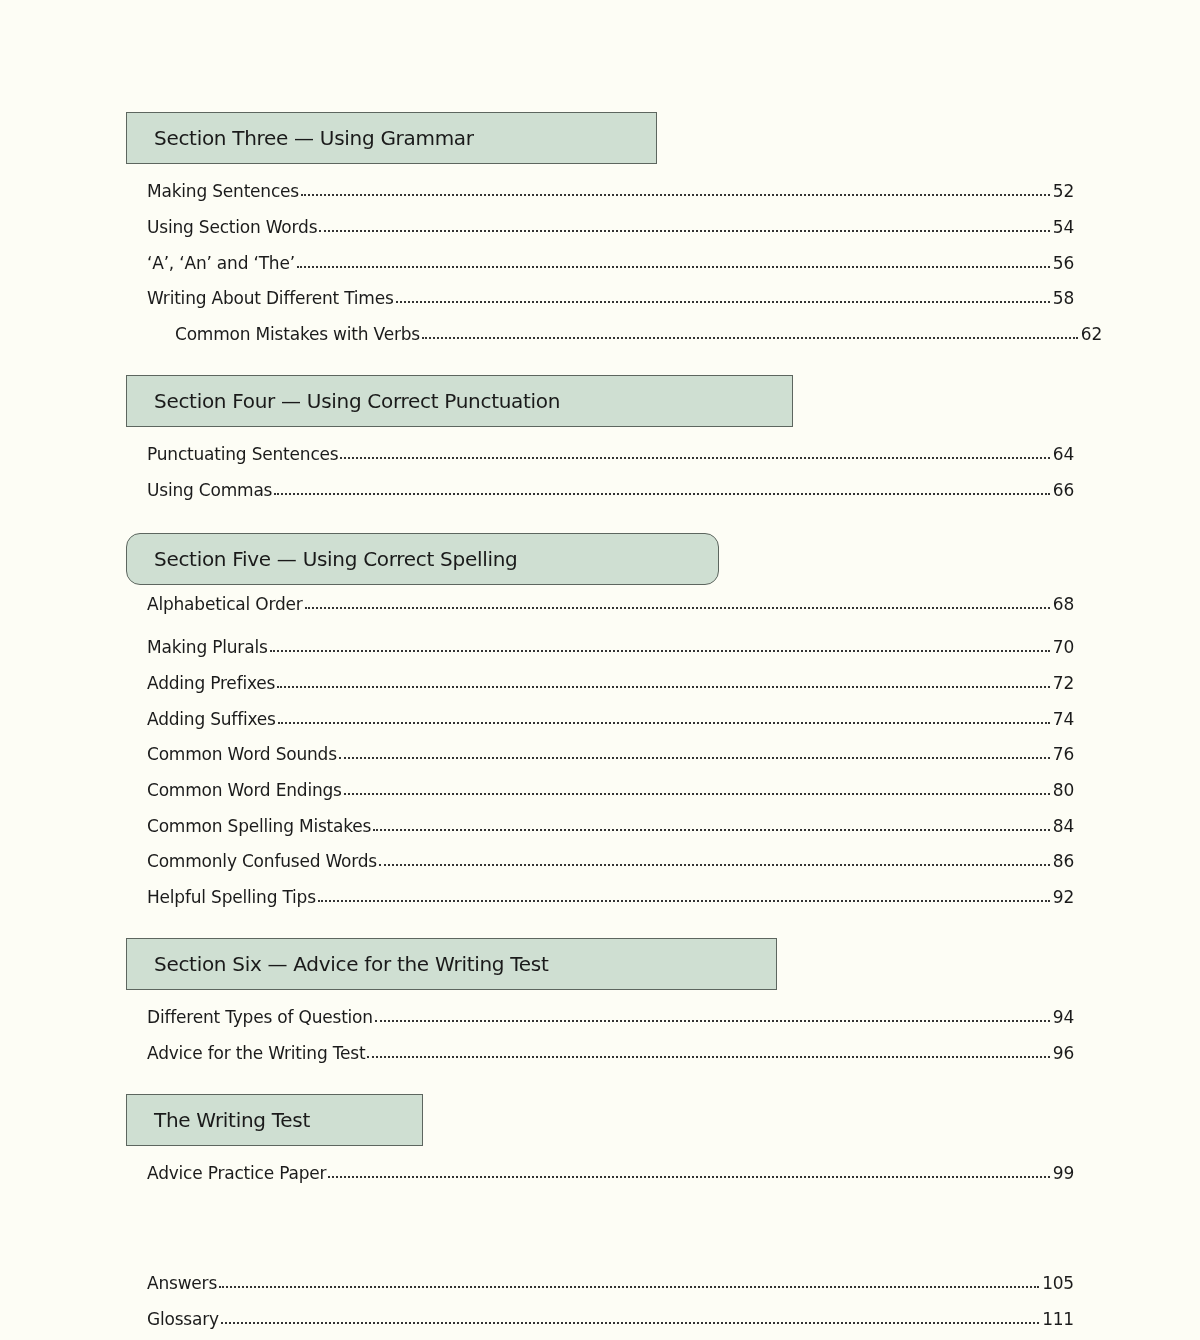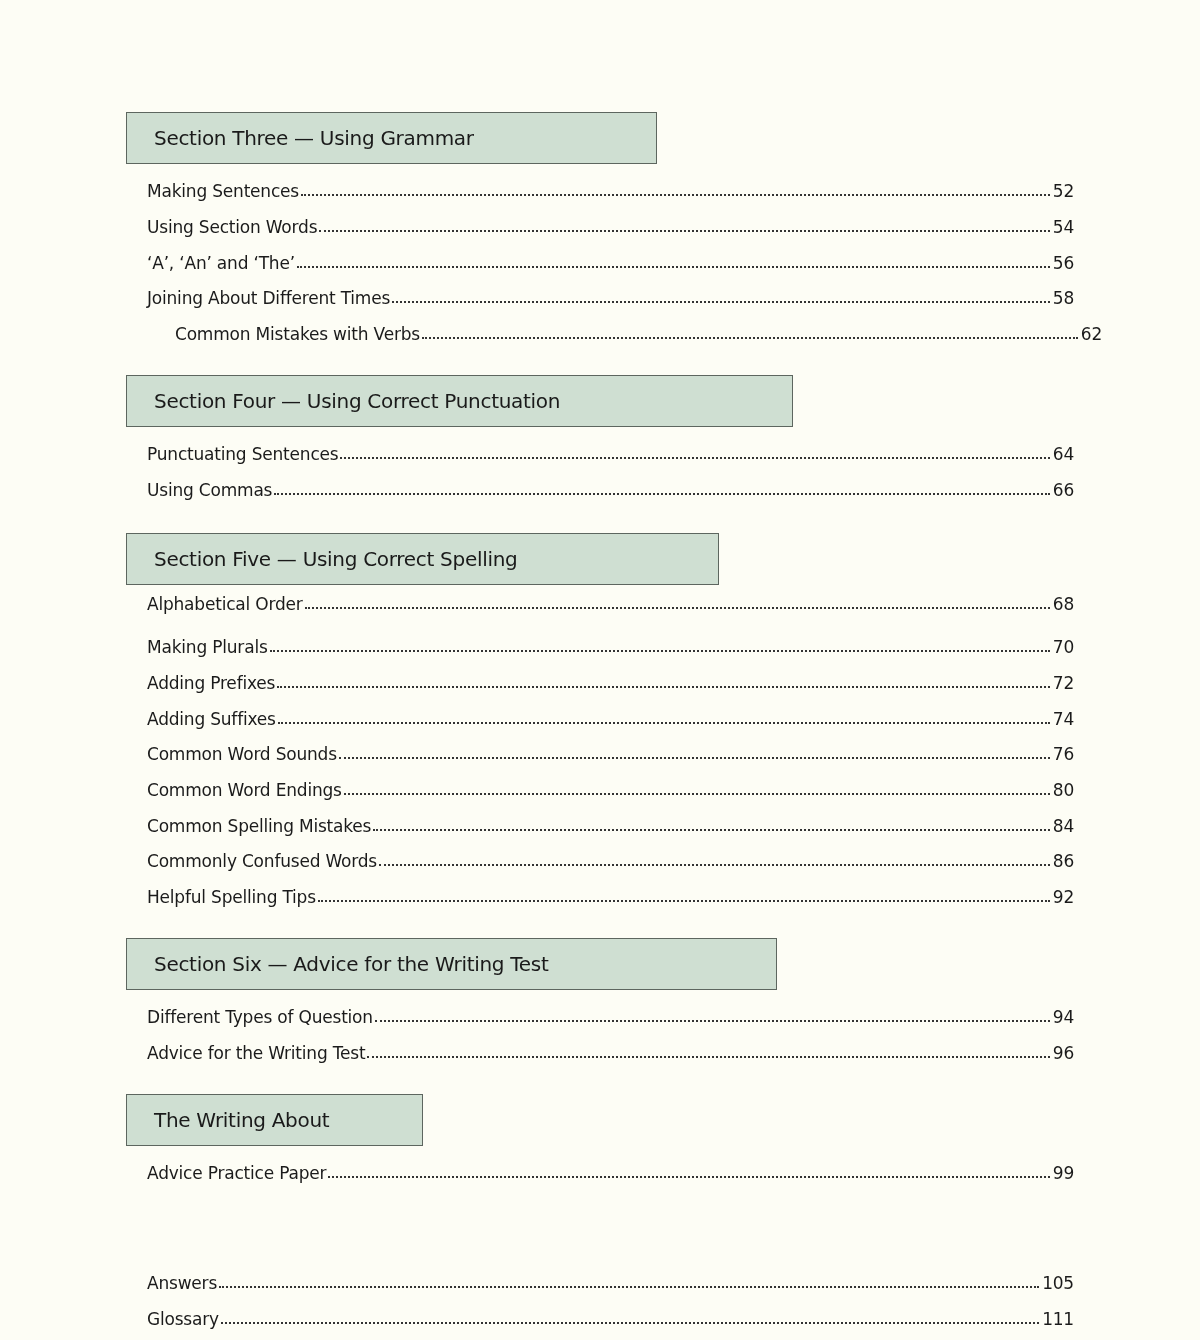--- a/index.html
+++ b/index.html
@@ -94,7 +94,7 @@
     <span class="page">56</span>
   </div>
   <div class="entry" style="top:283px;">
-    <span class="title">Joining About Different Times</span>
+    <span class="title">Writing About Different Times</span>
     <span class="leader"></span>
     <span class="page">58</span>
   </div>

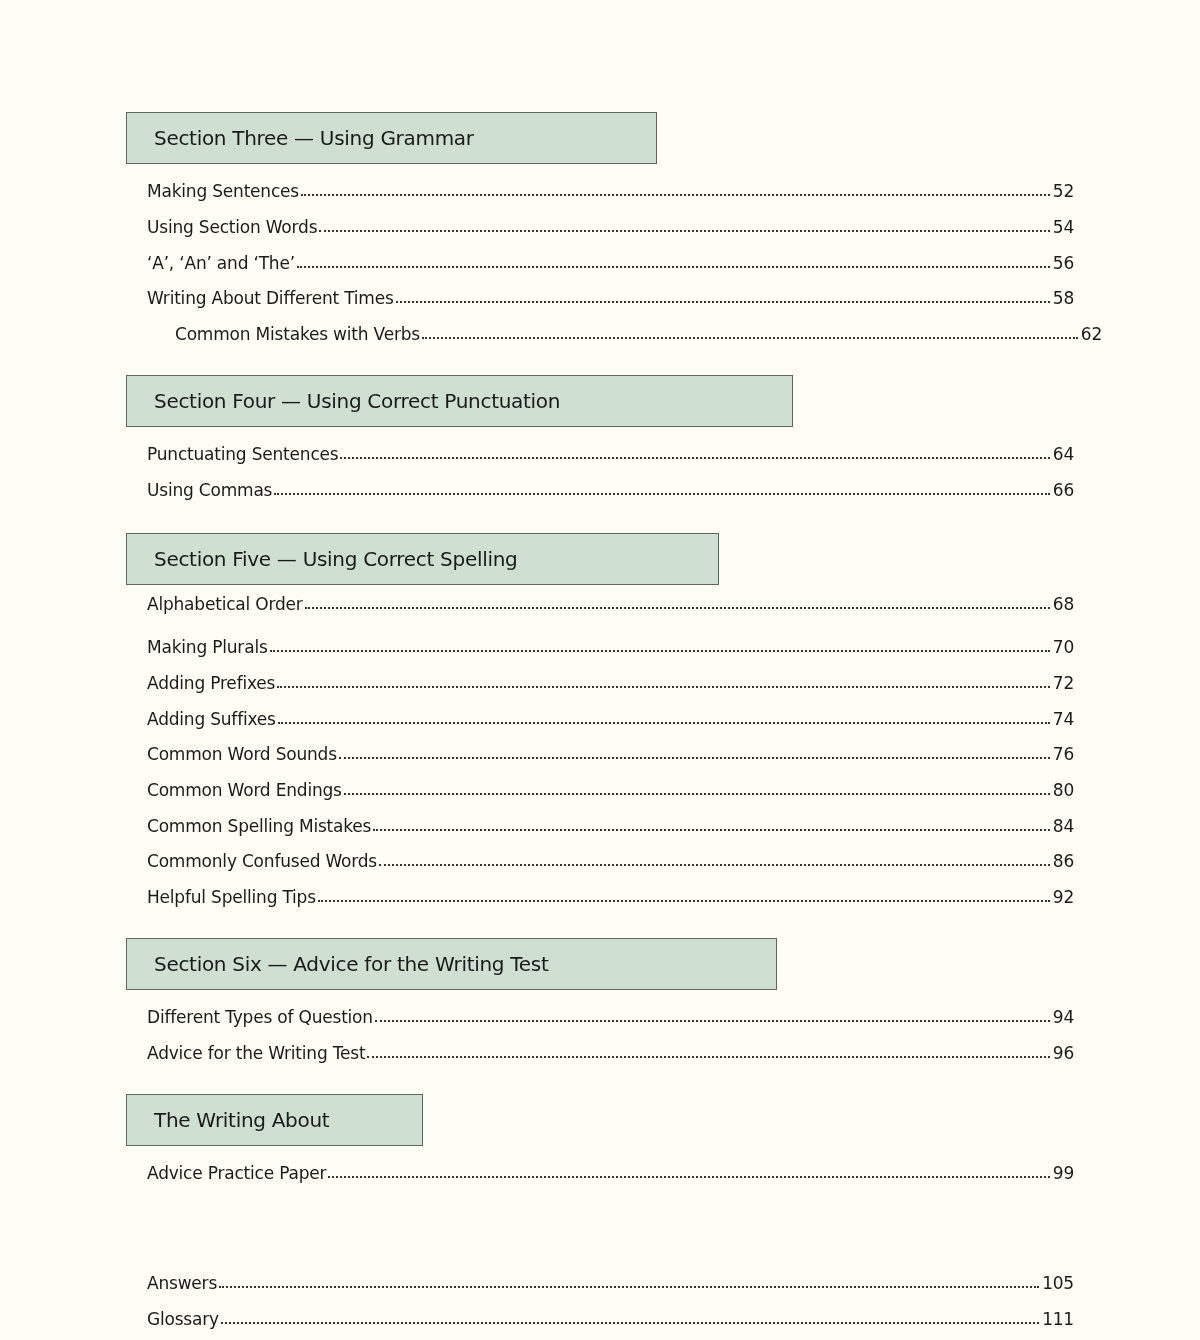--- a/index.html
+++ b/index.html
@@ -117,7 +117,7 @@
     <span class="page">66</span>
   </div>
 
-  <div class="section-header" style="top:533px;width:593px;">Section Five — Using Correct Spelling</div>
+  <div class="section-header" style="top:533px;width:593px;border-radius:14px;">Section Five — Using Correct Spelling</div>
 
   <div class="entry" style="top:589px;">
     <span class="title">Alphabetical Order</span>

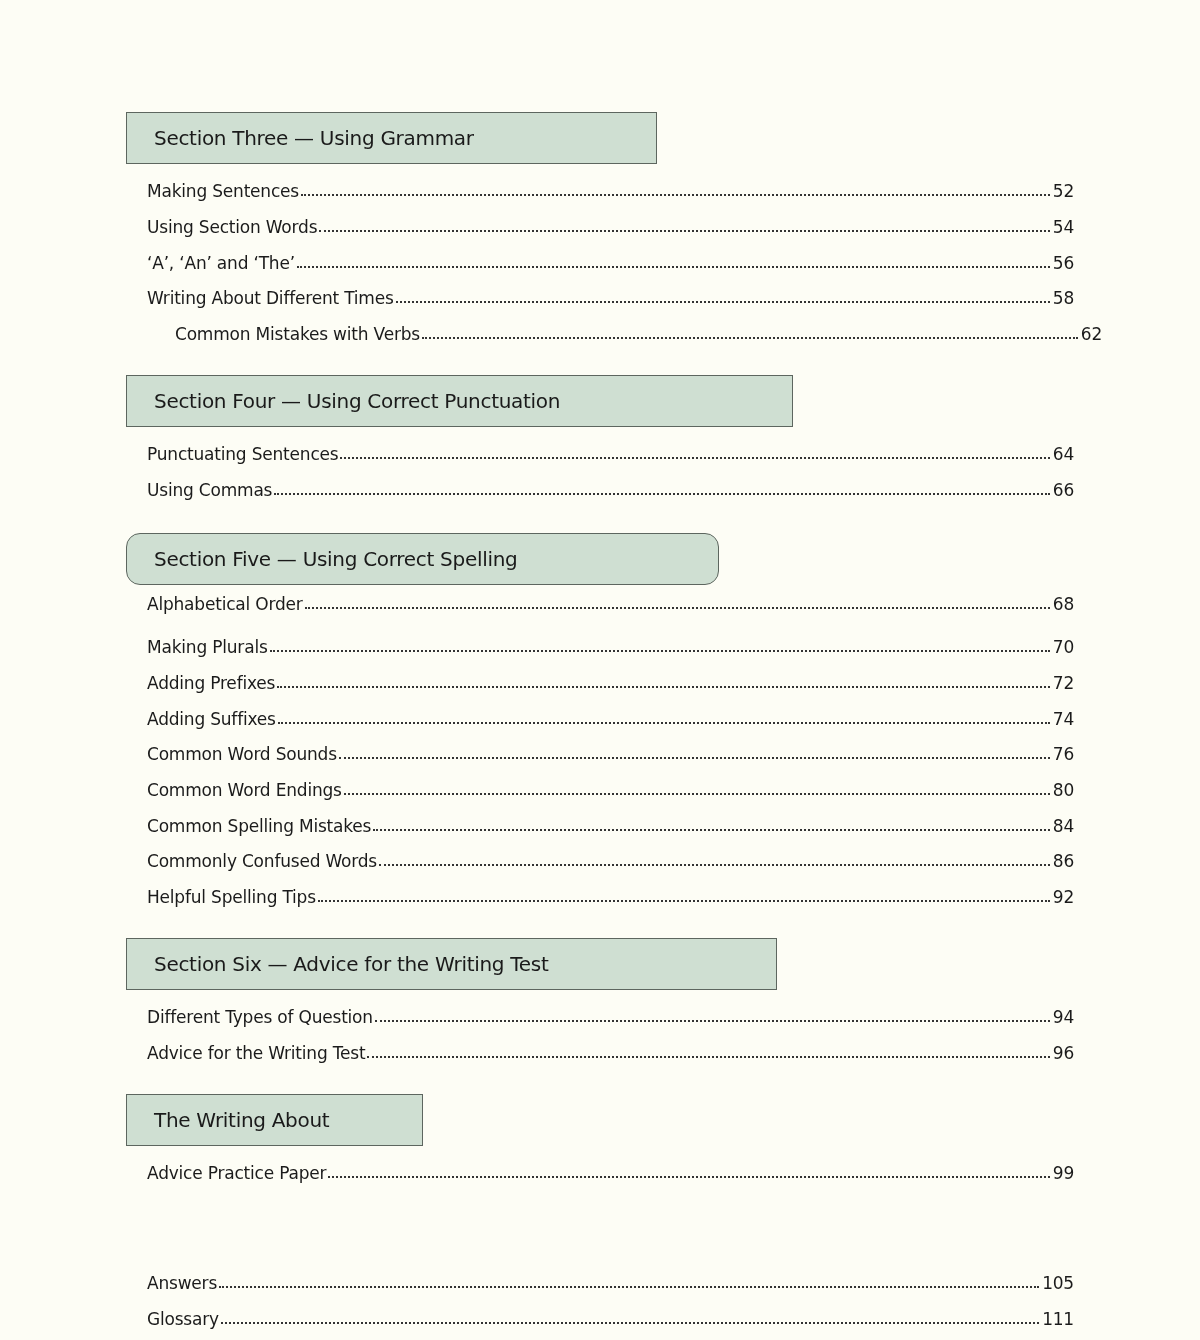--- a/index.html
+++ b/index.html
@@ -178,7 +178,7 @@
     <span class="page">96</span>
   </div>
 
-  <div class="section-header" style="top:1094px;width:297px;">The Writing About</div>
+  <div class="section-header" style="top:1094px;width:297px;">The Writing Test</div>
 
   <div class="entry" style="top:1158px;">
     <span class="title">Advice Practice Paper</span>

